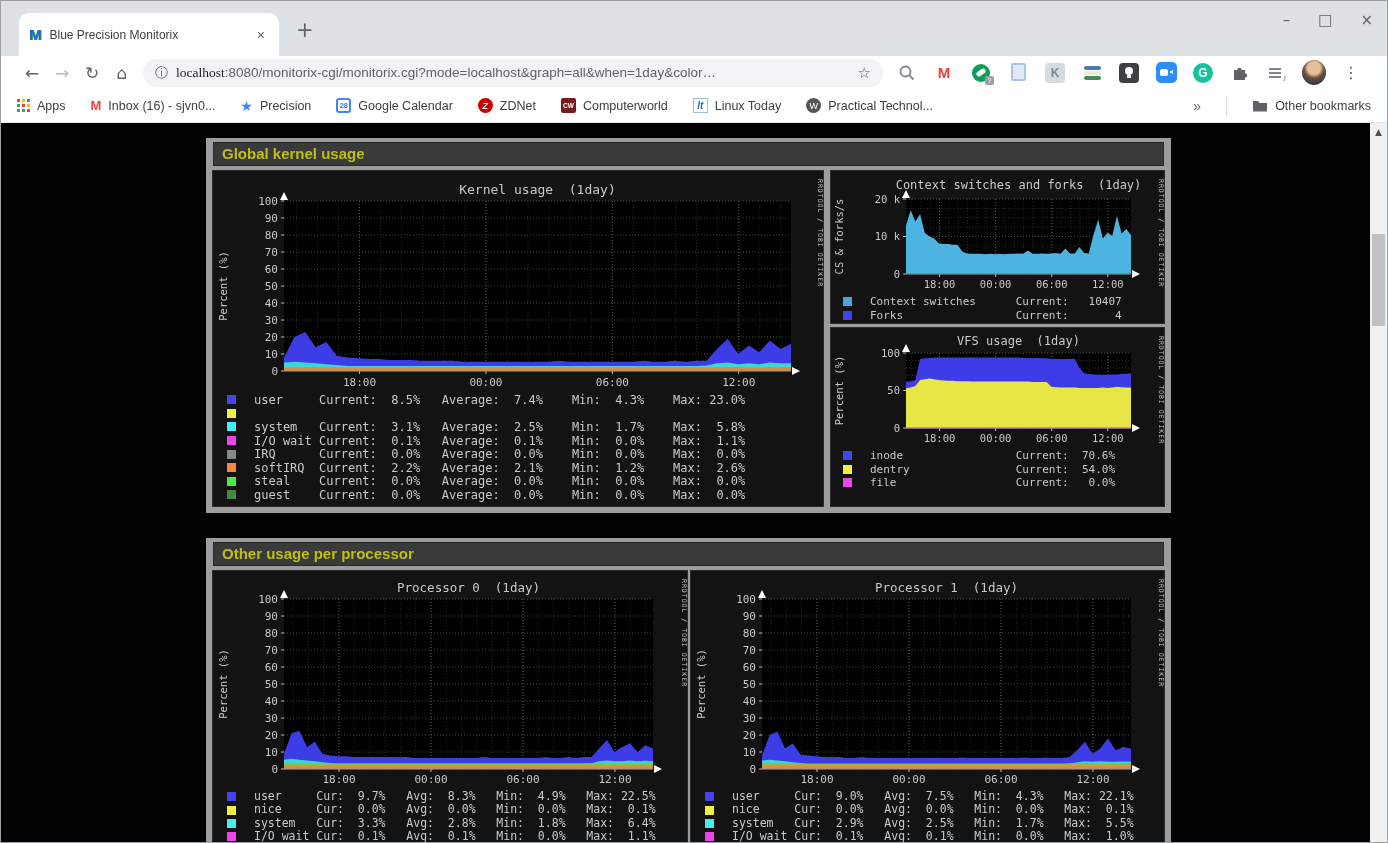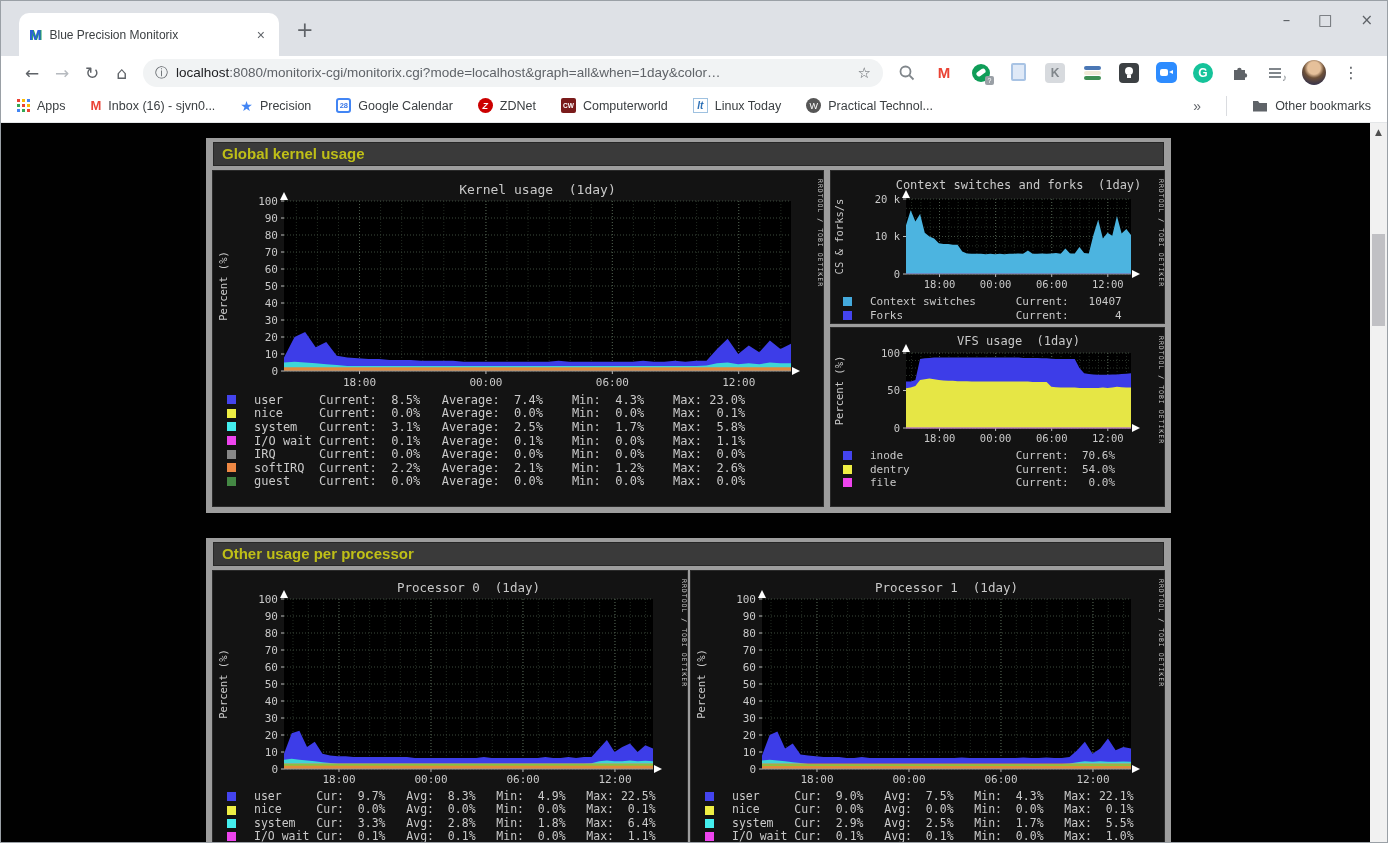--- a/index.html
+++ b/index.html
@@ -29,7 +29,7 @@
             display:flex; align-items:center; padding:0 12px; gap:8px; overflow:hidden; }
   .info-ic { font-size:13px; color:#5f6368; font-family:"DejaVu Sans", sans-serif; }
   .url-text { font-size:13.5px; white-space:nowrap; overflow:hidden; }
-  .url-host { color:#202124; }
+  .url-host { color:#202124;font-family:Liberation Serif, serif; }
   .url-rest { color:#5f6368; }
   .star-ic { margin-left:auto; font-size:15px; color:#5f6368; font-family:"DejaVu Sans", sans-serif; }
   .ext-row { display:flex; align-items:center; gap:13px; margin-left:12px; }

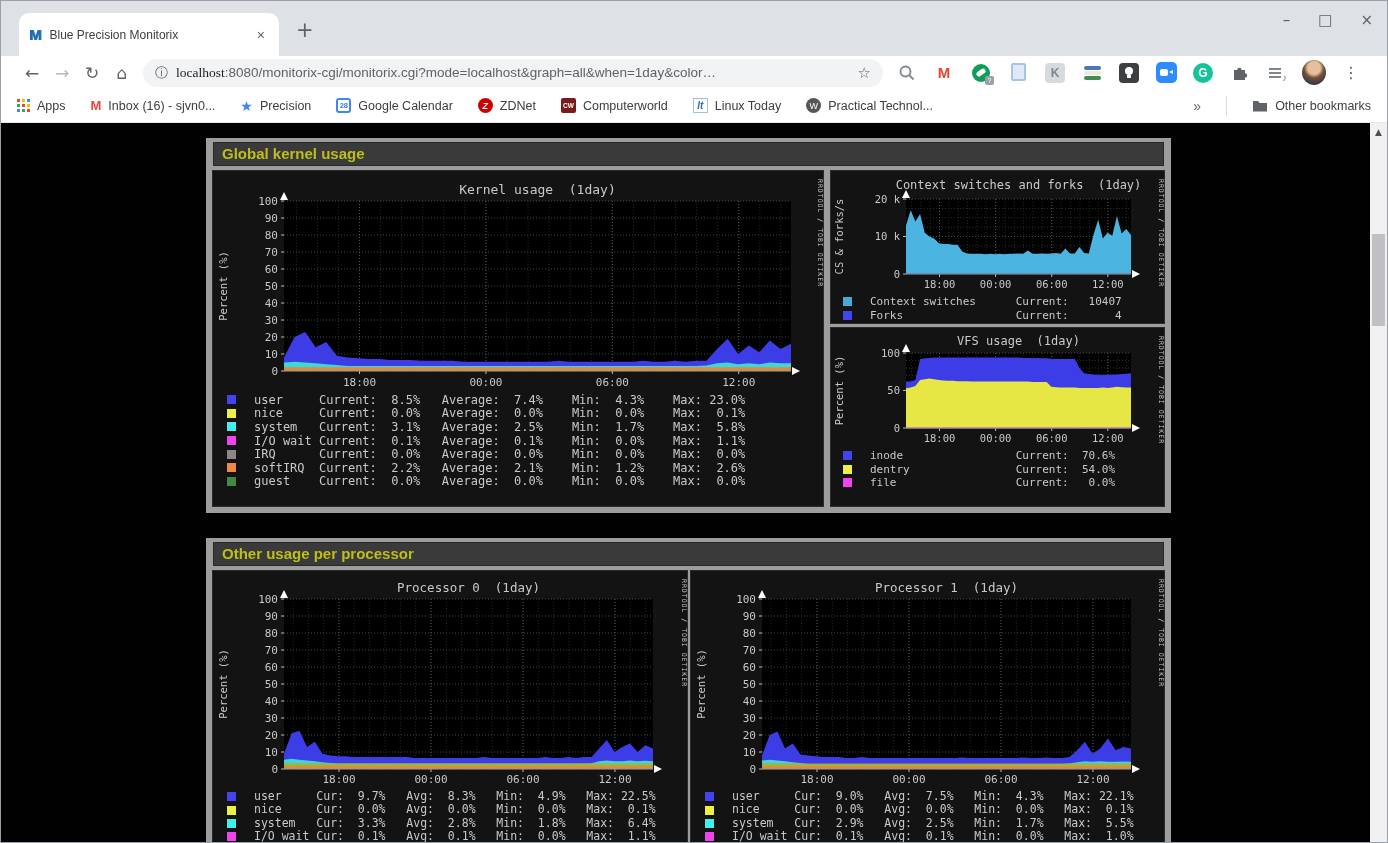--- a/index.html
+++ b/index.html
@@ -350,7 +350,6 @@
           </div>
           <div class="lrow" style="height: 13.6px;">
             <span class="sw" style="background: rgb(238, 238, 68);"></span>
-            <pre>nice     Current:  0.0%   Average:  0.0%    Min:  0.0%    Max:  0.1%</pre>
           </div>
           <div class="lrow" style="height: 13.6px;">
             <span class="sw" style="background: rgb(68, 238, 238);"></span>

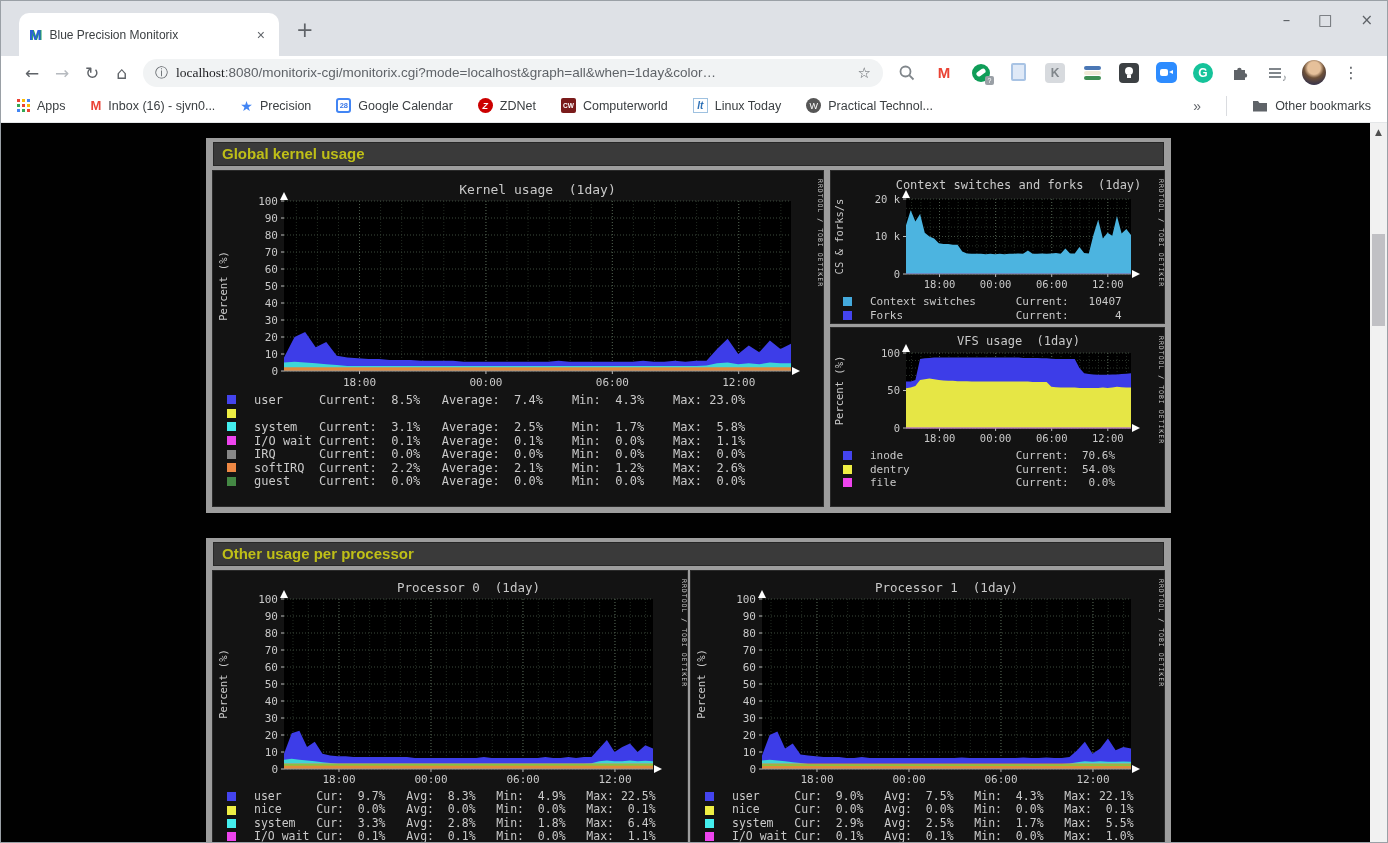--- a/index.html
+++ b/index.html
@@ -366,6 +366,10 @@
           <div class="lrow" style="height: 13.6px;">
             <span class="sw" style="background: rgb(238, 136, 68);"></span>
             <pre>softIRQ  Current:  2.2%   Average:  2.1%    Min:  1.2%    Max:  2.6%</pre>
+          </div>
+          <div class="lrow" style="height: 13.6px;">
+            <span class="sw" style="background: rgb(68, 238, 68);"></span>
+            <pre>steal    Current:  0.0%   Average:  0.0%    Min:  0.0%    Max:  0.0%</pre>
           </div>
           <div class="lrow" style="height: 13.6px;">
             <span class="sw" style="background: rgb(68, 136, 68);"></span>

